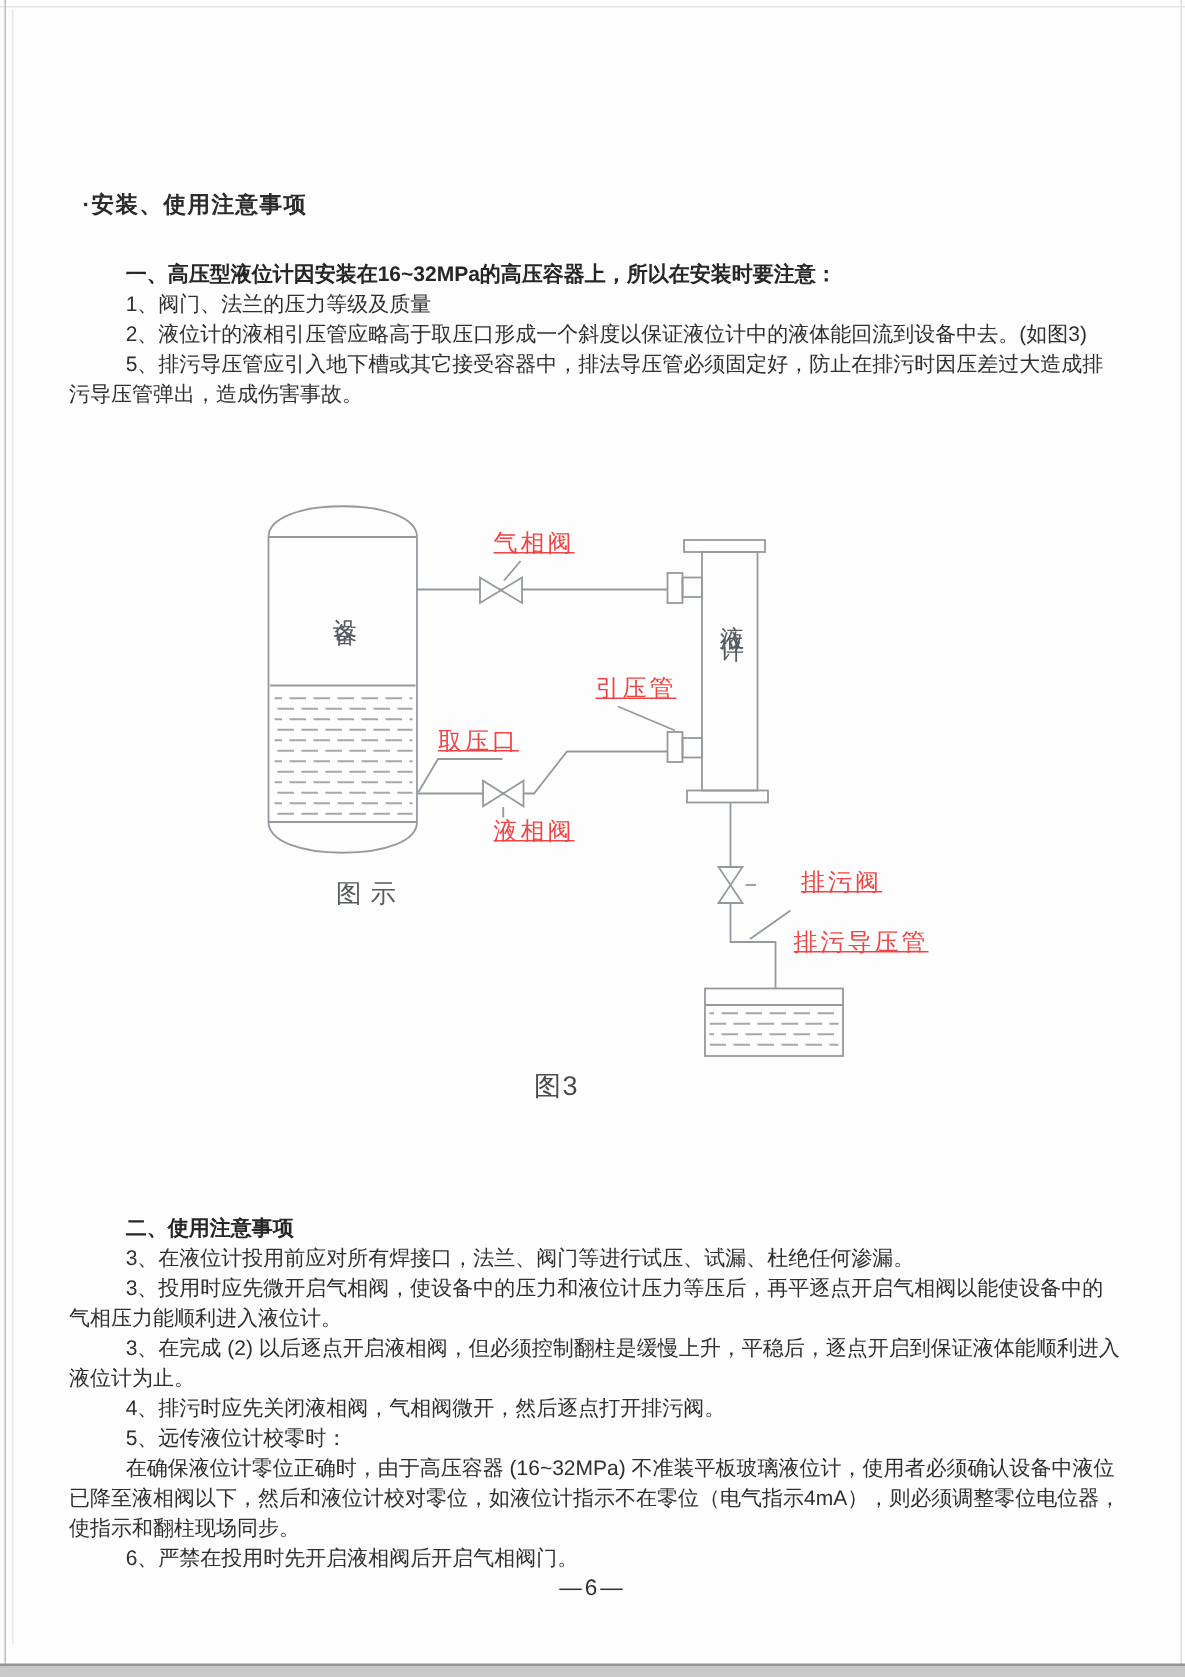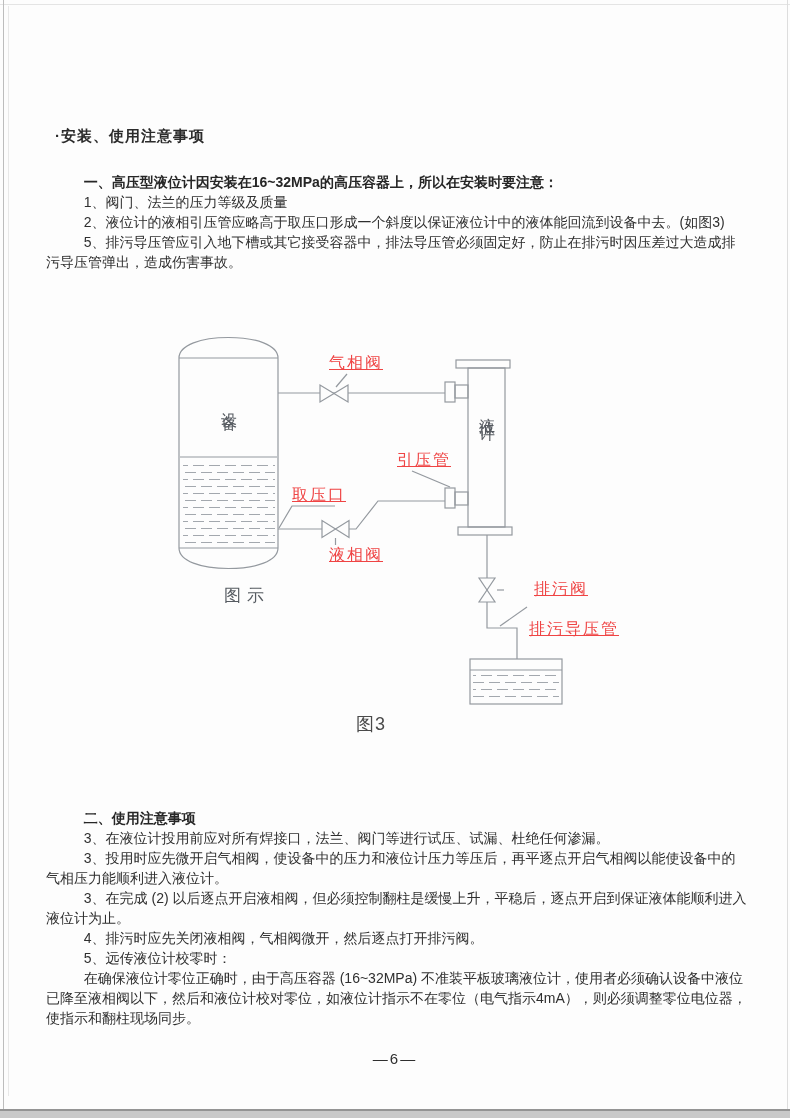--- a/index.html
+++ b/index.html
@@ -137,6 +137,7 @@
     <p>4、排污时应先关闭液相阀，气相阀微开，然后逐点打开排污阀。</p>
     <p>5、远传液位计校零时：</p>
     <p>在确保液位计零位正确时，由于高压容器 (16~32MPa) 不准装平板玻璃液位计，使用者必须确认设备中液位已降至液相阀以下，然后和液位计校对零位，如液位计指示不在零位（电气指示4mA），则必须调整零位电位器，使指示和翻柱现场同步。</p>
+    <p>6、严禁在投用时先开启液相阀后开启气相阀门。</p>
   </div>
 
   <div class="page-number">—6—</div>

